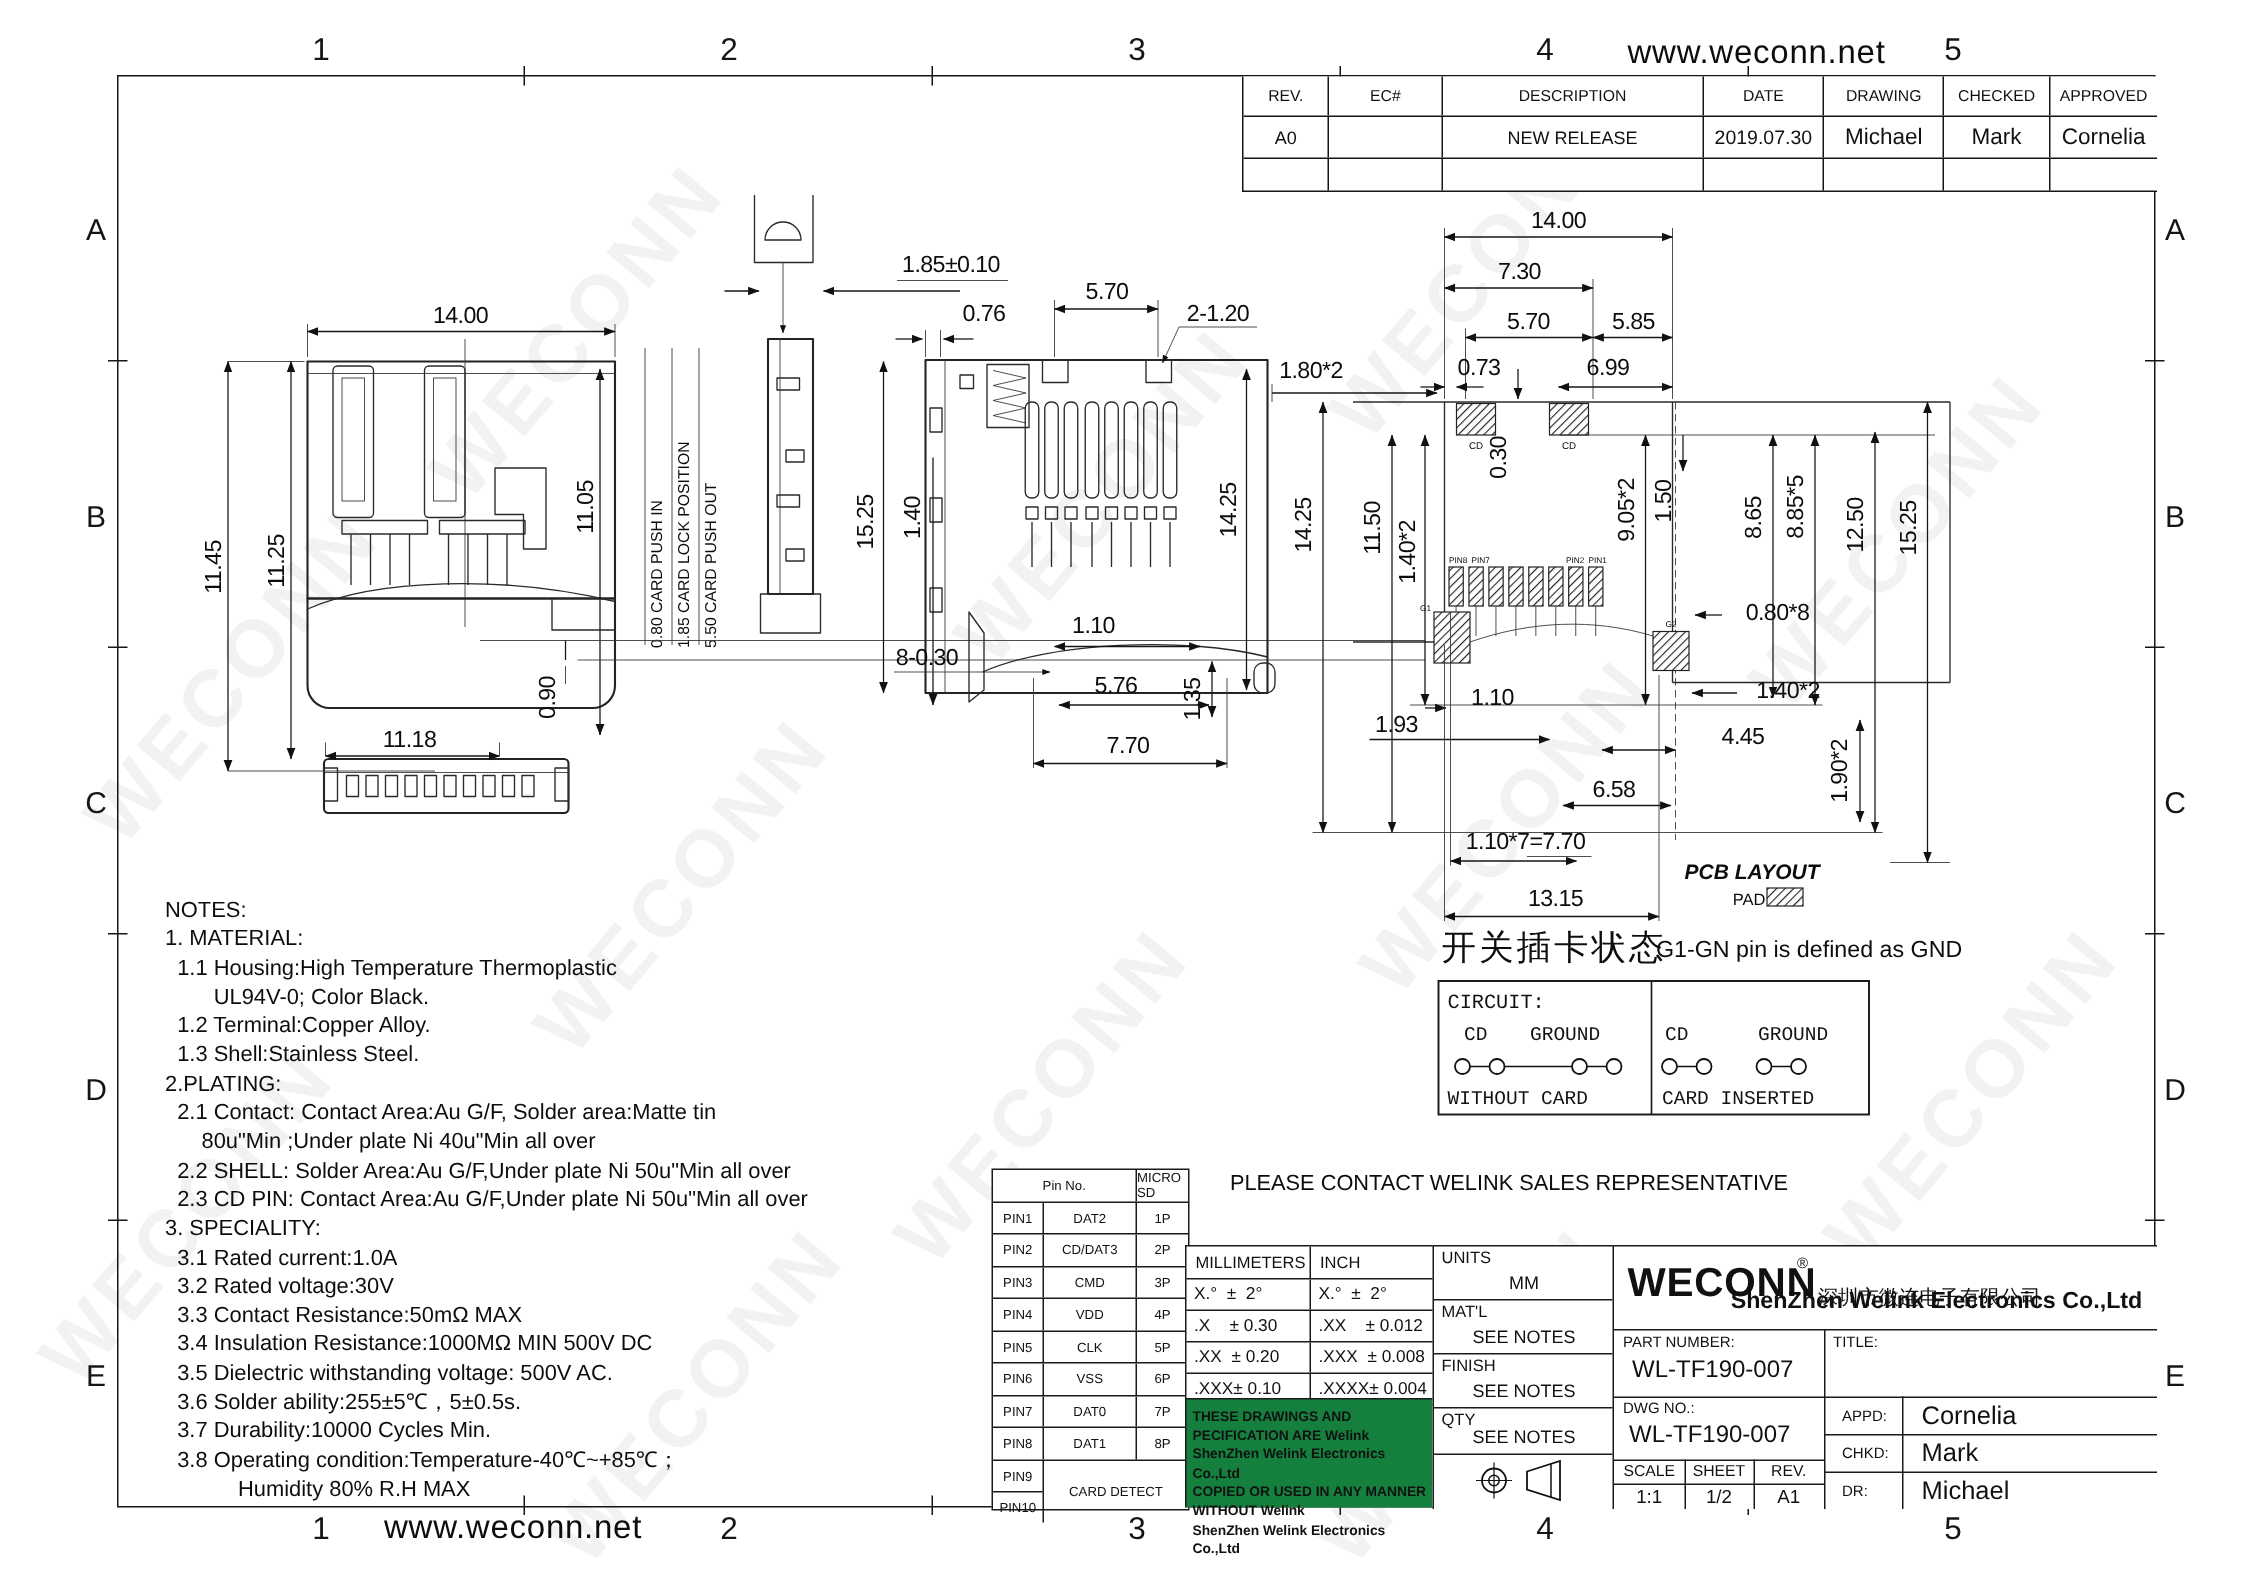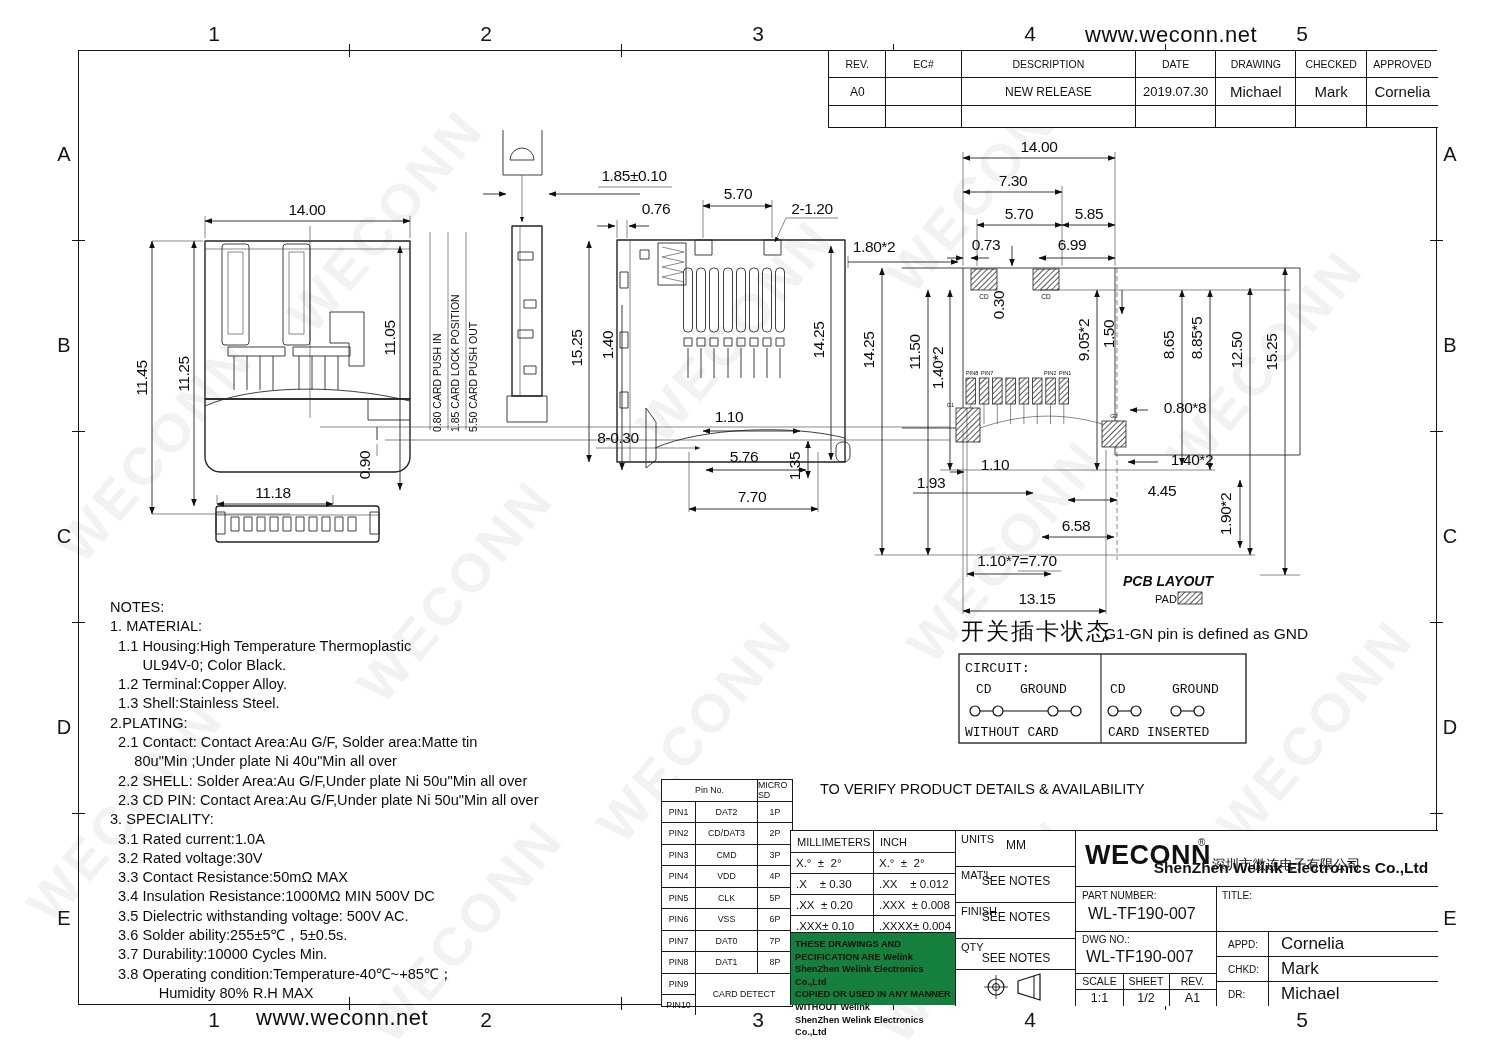--- a/index.html
+++ b/index.html
@@ -546,6 +546,7 @@
   </div>
 
   <div class="contact-note" style="z-index:2">
+    <div>PLEASE CONTACT WELINK SALES REPRESENTATIVE</div>
     <div>TO VERIFY PRODUCT DETAILS &amp; AVAILABILITY</div>
   </div>
 

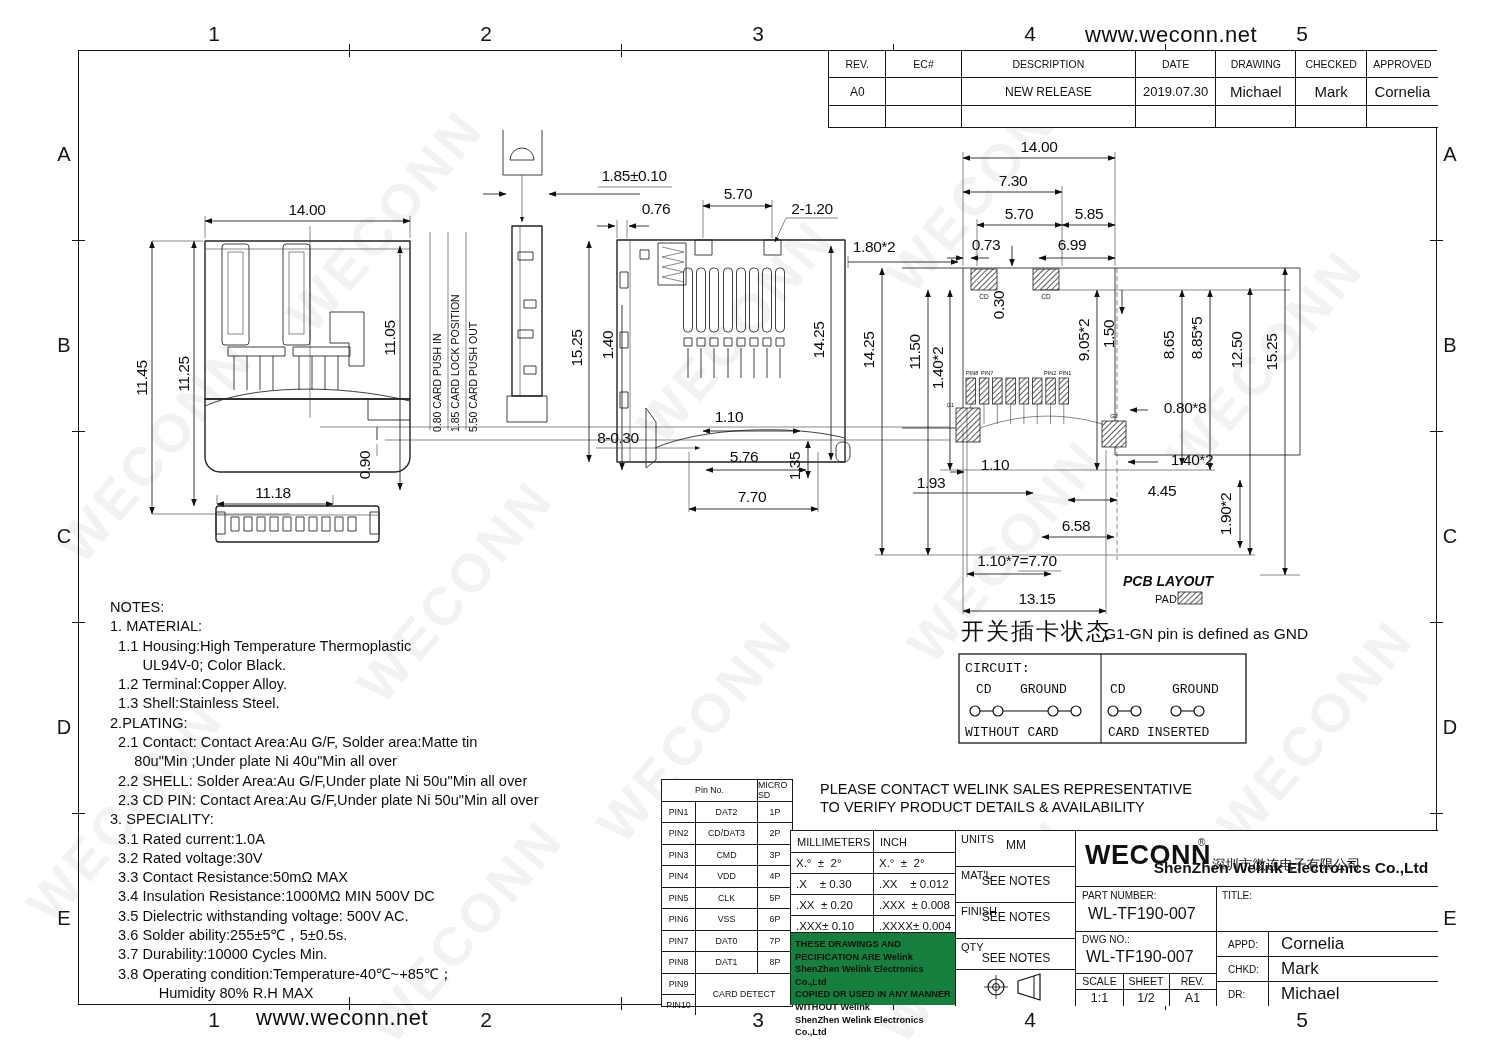--- a/index.html
+++ b/index.html
@@ -547,7 +547,6 @@
 
   <div class="contact-note" style="z-index:2">
     <div>PLEASE CONTACT WELINK SALES REPRESENTATIVE</div>
-    <div>TO VERIFY PRODUCT DETAILS &amp; AVAILABILITY</div>
   </div>
 
   <div class="tol" style="z-index:2">

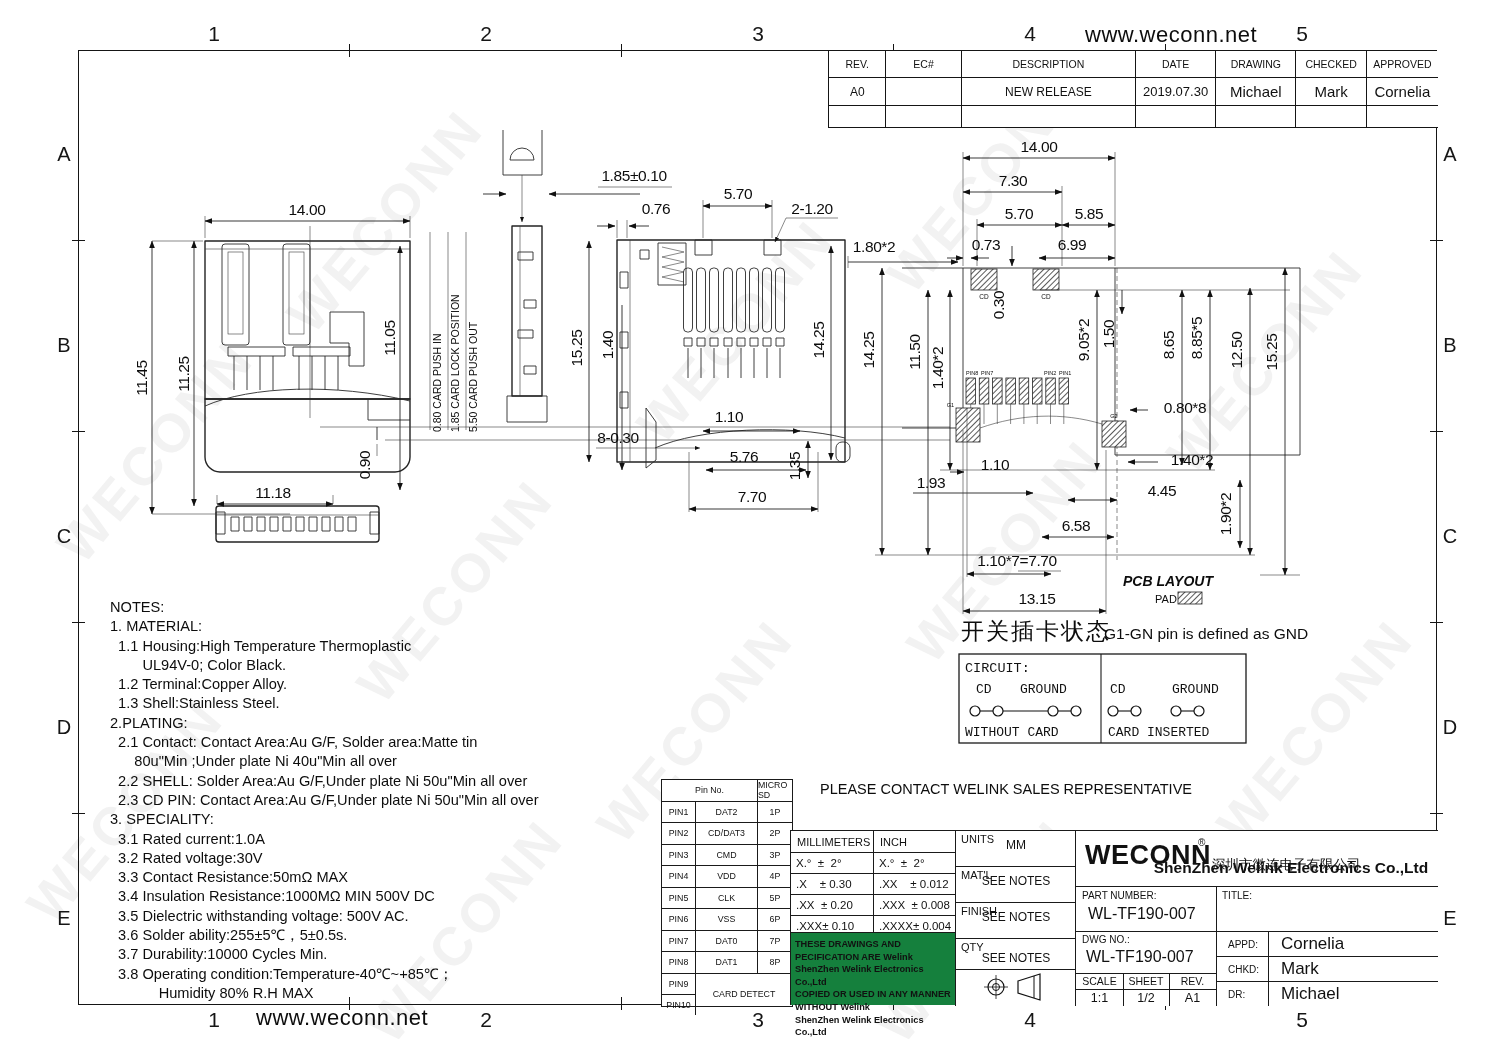--- a/index.html
+++ b/index.html
@@ -54,7 +54,7 @@
   .info{position:absolute;left:955px;top:830px;width:120px;height:175px;border-left:1.2px solid #1a1a1a;border-top:1.2px solid #1a1a1a;background:#fff;}
   .info .cell{border-bottom:1px solid #1a1a1a;position:relative;}
   .info .lab{position:absolute;left:5px;top:2px;font-size:11px;}
-  .info .val{position:absolute;left:0;right:0;top:7px;text-align:center;font-size:12px;}
+  .info .val{position:absolute;left:0;right:0;top:17px;text-align:center;font-size:12px;}
   
   .tb{position:absolute;left:1075px;top:830px;width:362px;height:175px;border-left:1.2px solid #1a1a1a;border-top:1.2px solid #1a1a1a;background:#fff;}
   .tb .logo-row{position:absolute;left:0;top:0;width:362px;height:55px;border-bottom:1px solid #1a1a1a;}

